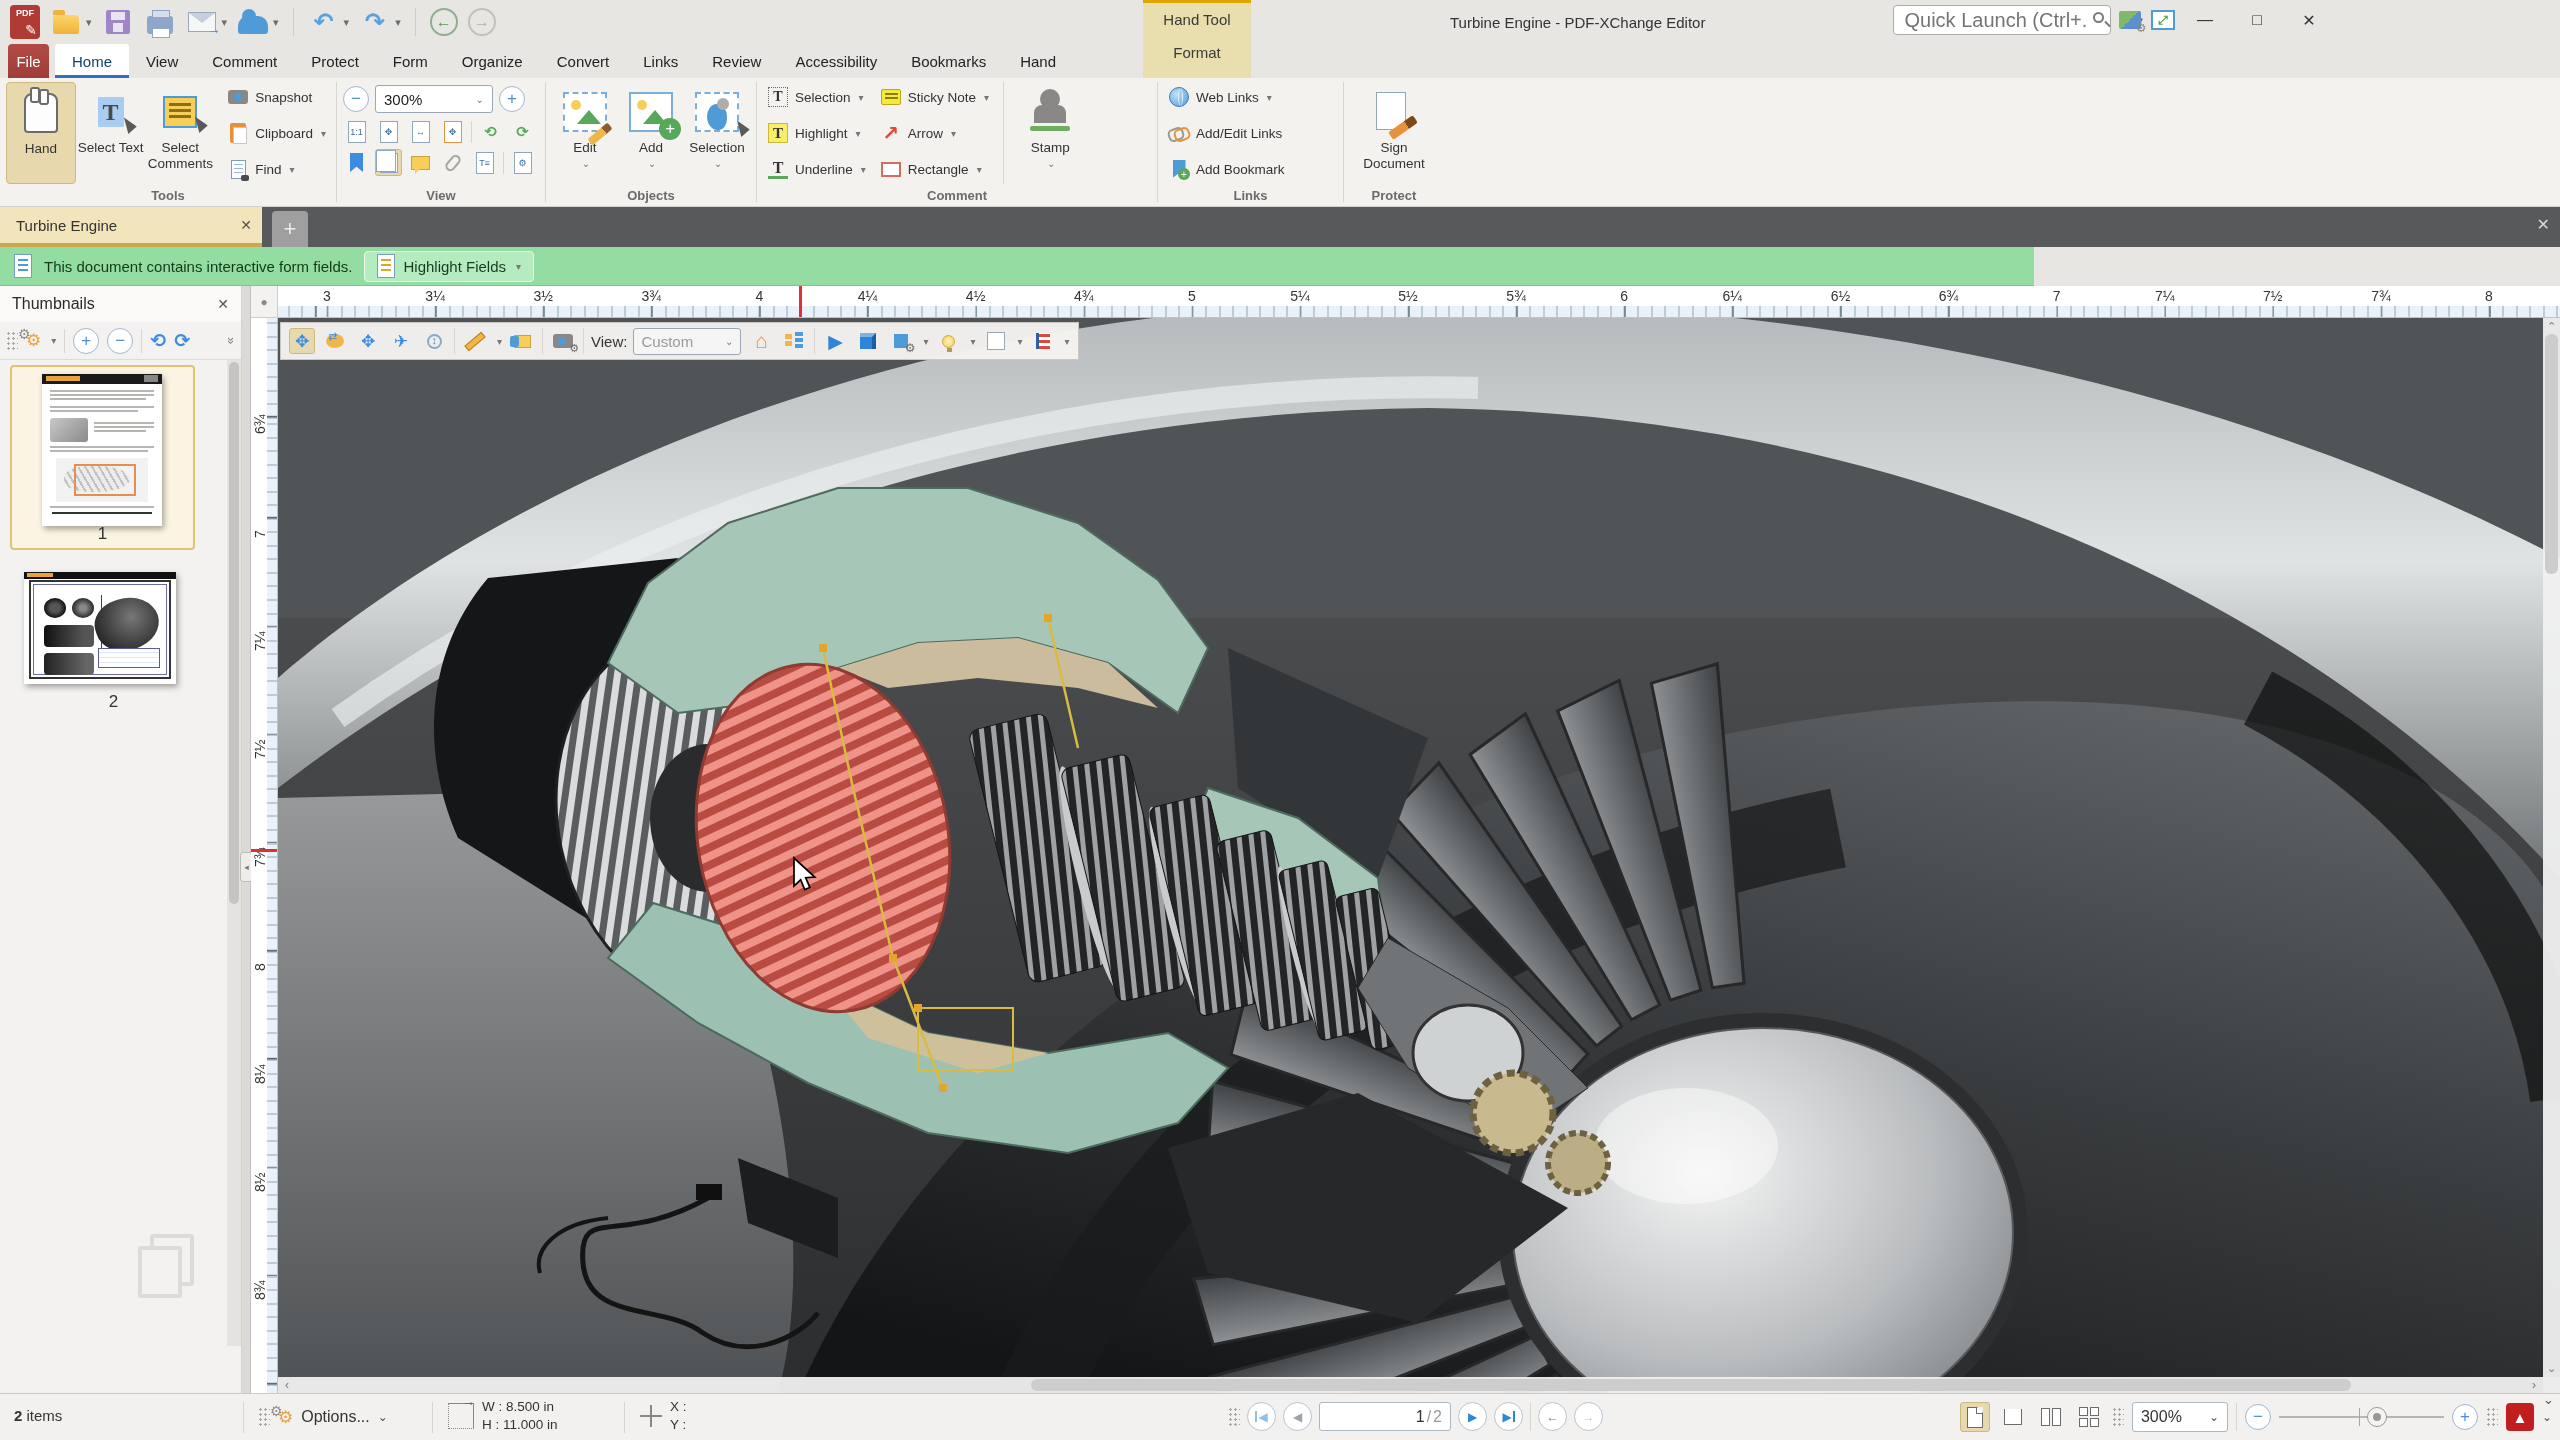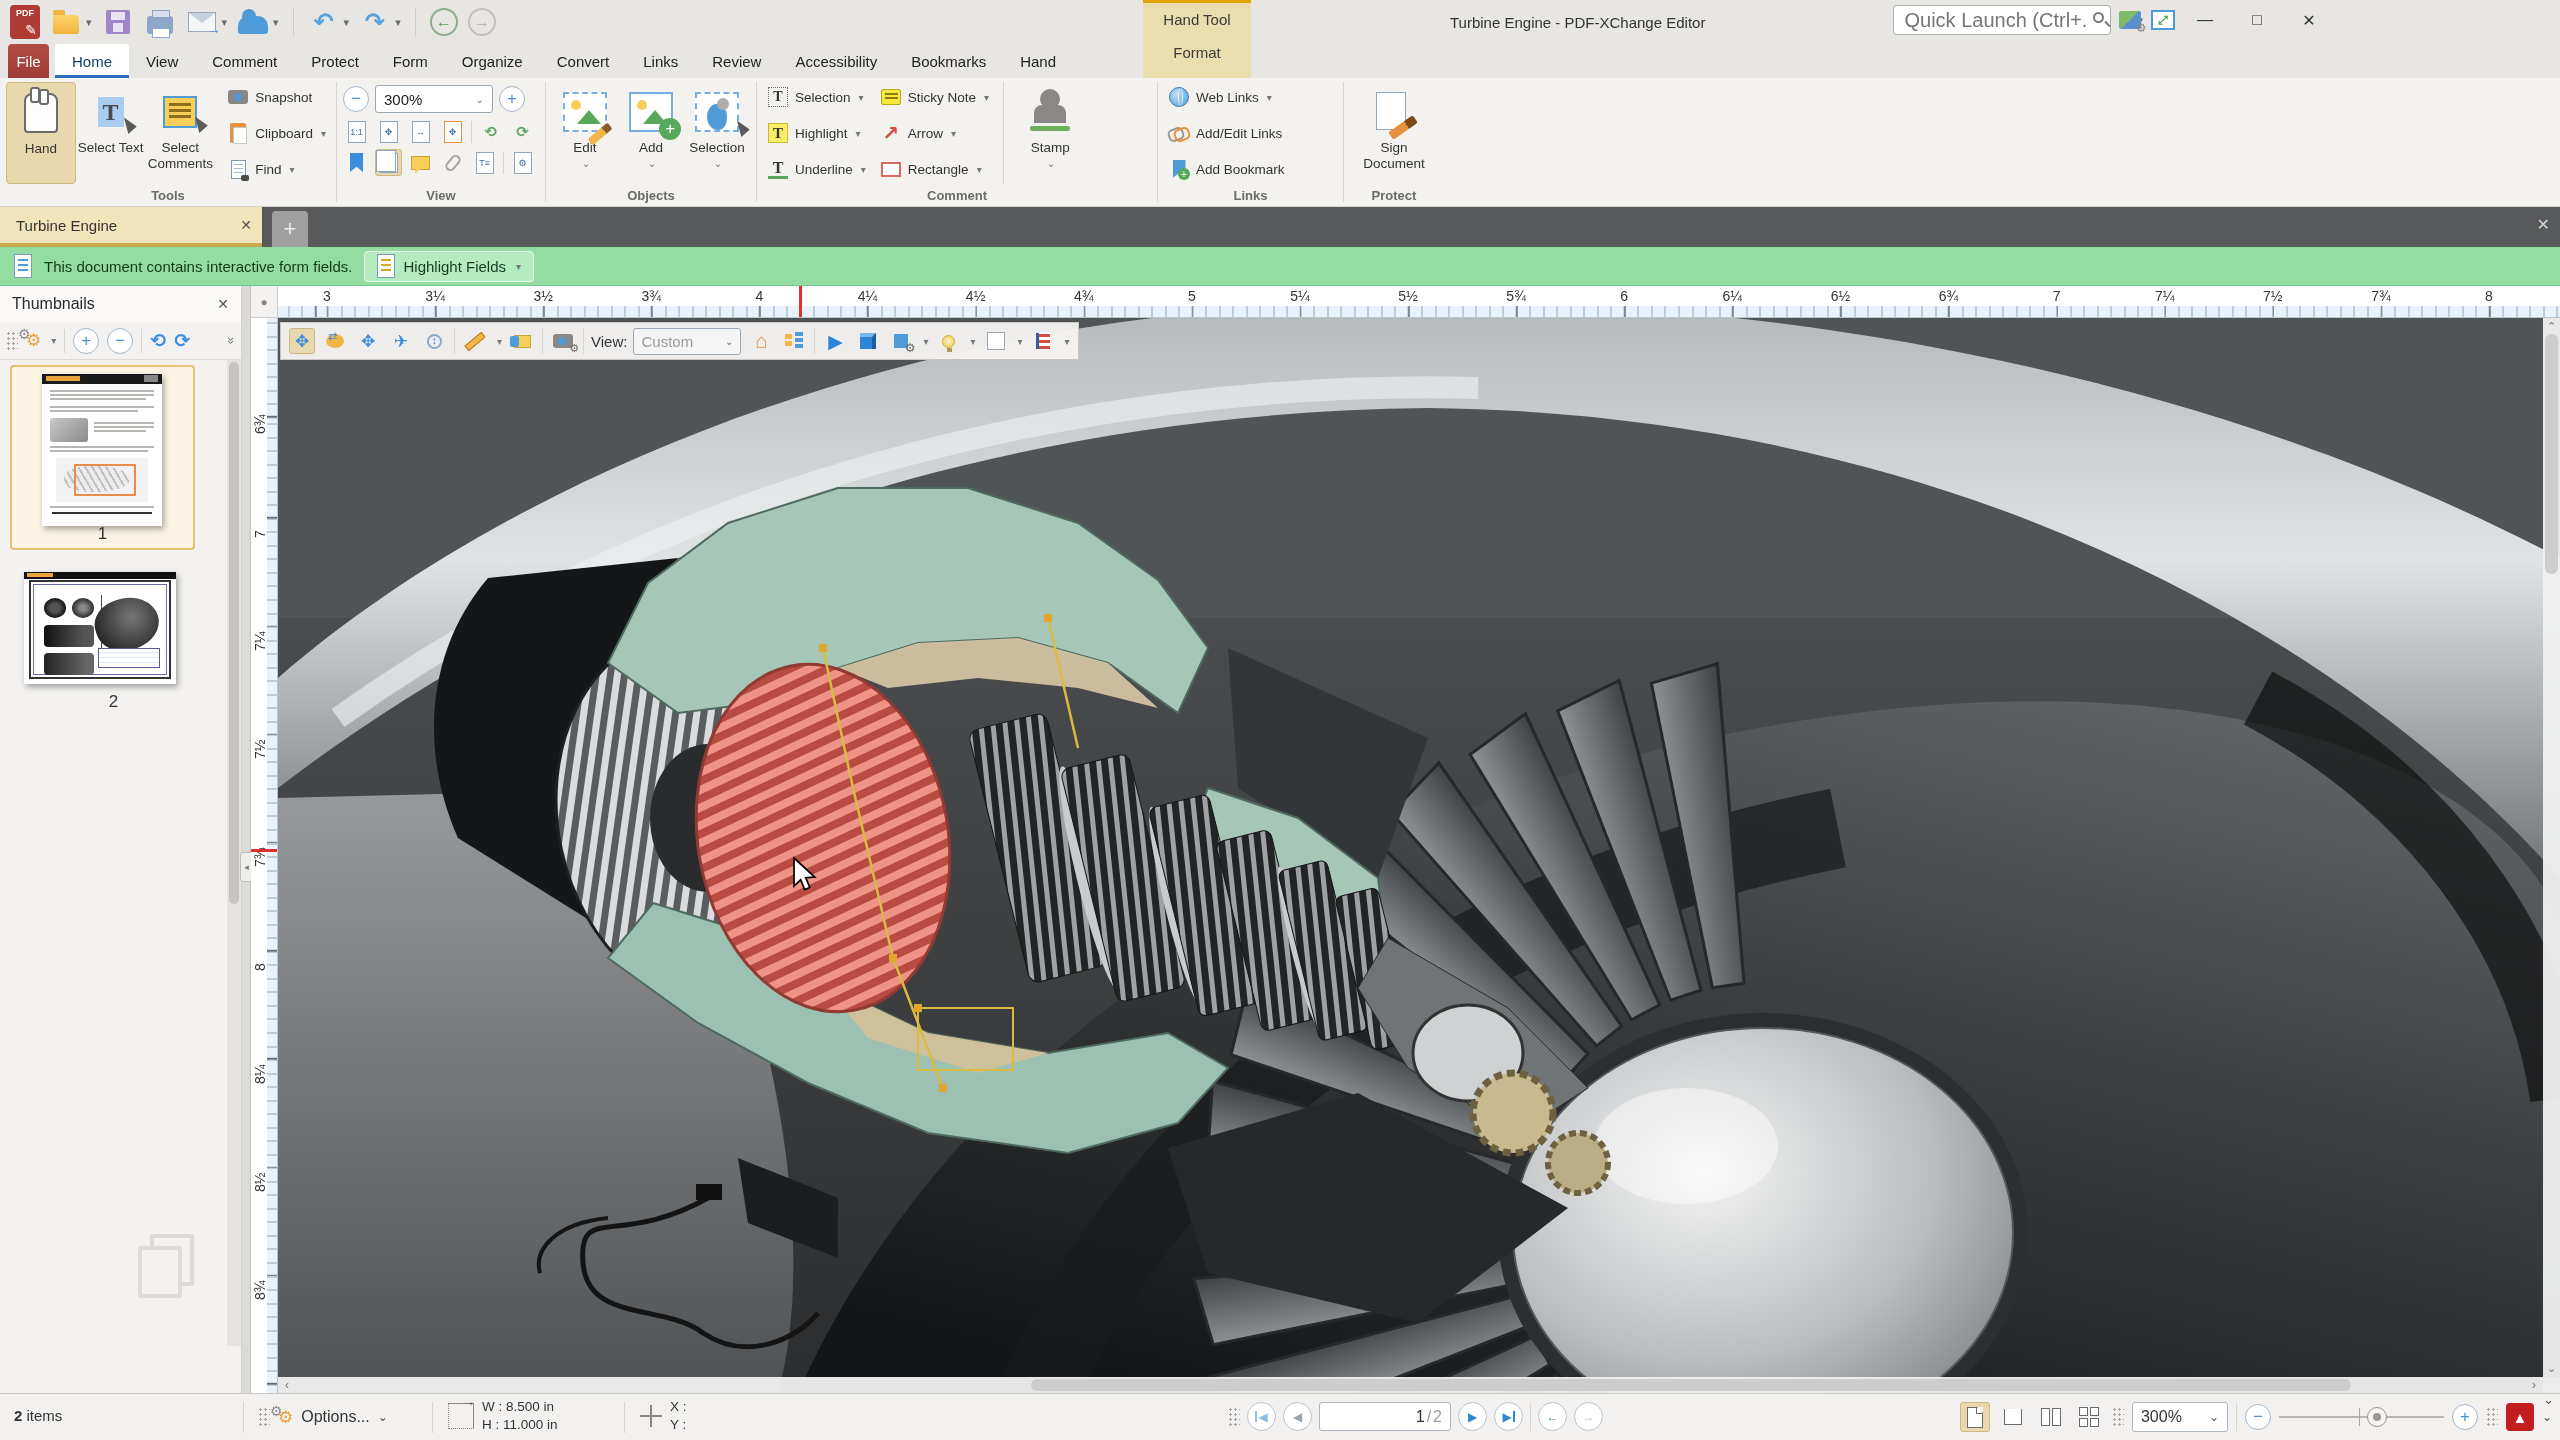--- a/index.html
+++ b/index.html
@@ -144,7 +144,7 @@
   #strip-close{position:absolute;right:10px;top:8px;color:#d8d8d8;font-size:16px;}
 
   
-  #notifbar{position:absolute;left:0;top:247px;width:2560px;height:39px;background:#93dca2;display:flex;align-items:center;padding-left:14px;gap:12px;border-bottom:1px solid #7dc48c;}
+  #notifbar{position:absolute;left:0;top:247px;width:2034px;height:39px;background:#93dca2;display:flex;align-items:center;padding-left:14px;gap:12px;border-bottom:1px solid #7dc48c;}
   .ic-formdoc{width:18px;height:24px;background:#fff;border:1px solid #7d9bc0;position:relative;}
   .ic-formdoc::before{content:"";position:absolute;left:3px;top:4px;width:10px;height:2px;background:#4f9bd8;box-shadow:0 5px 0 #4f9bd8,0 10px 0 #4f9bd8;}
   #notif-msg{font-size:15px;color:#123a18;}

